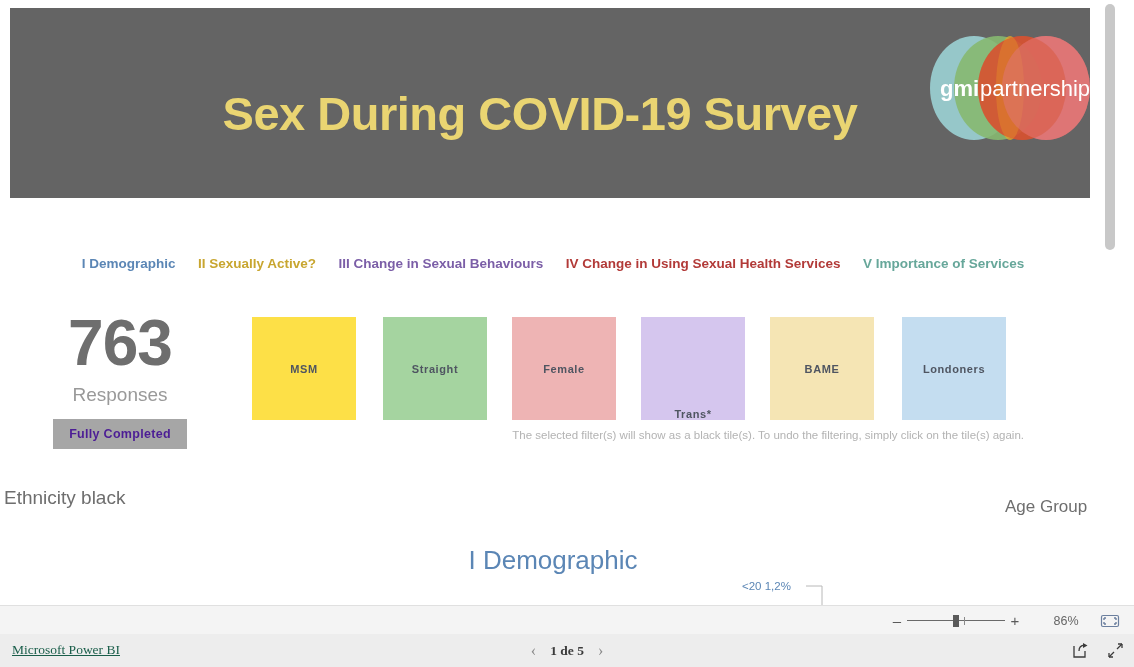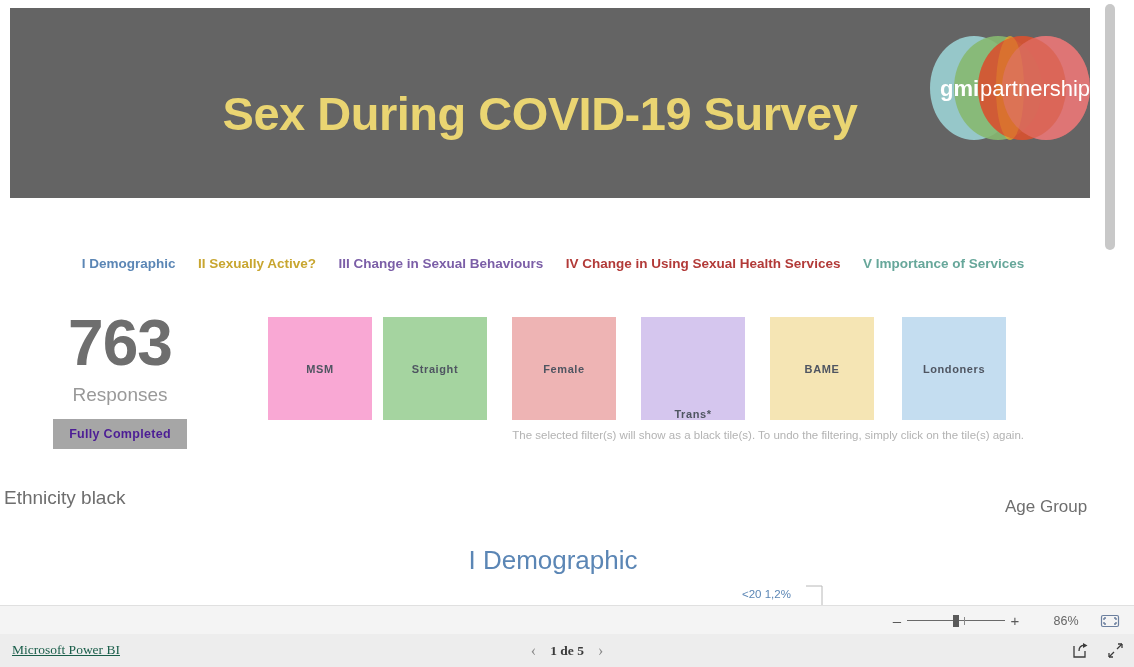--- a/index.html
+++ b/index.html
@@ -424,7 +424,7 @@
     </div>
 
     <div id="filter-tiles">
-      <div class="filter-tile" style="background: #f9a8d4; left: 16px;">
+      <div class="filter-tile" style="background: #fde047; left: 0px;">
         <span class="tile-label">MSM</span>
       </div>
       <div class="filter-tile" style="background: rgb(165, 212, 160); left: 131px;">

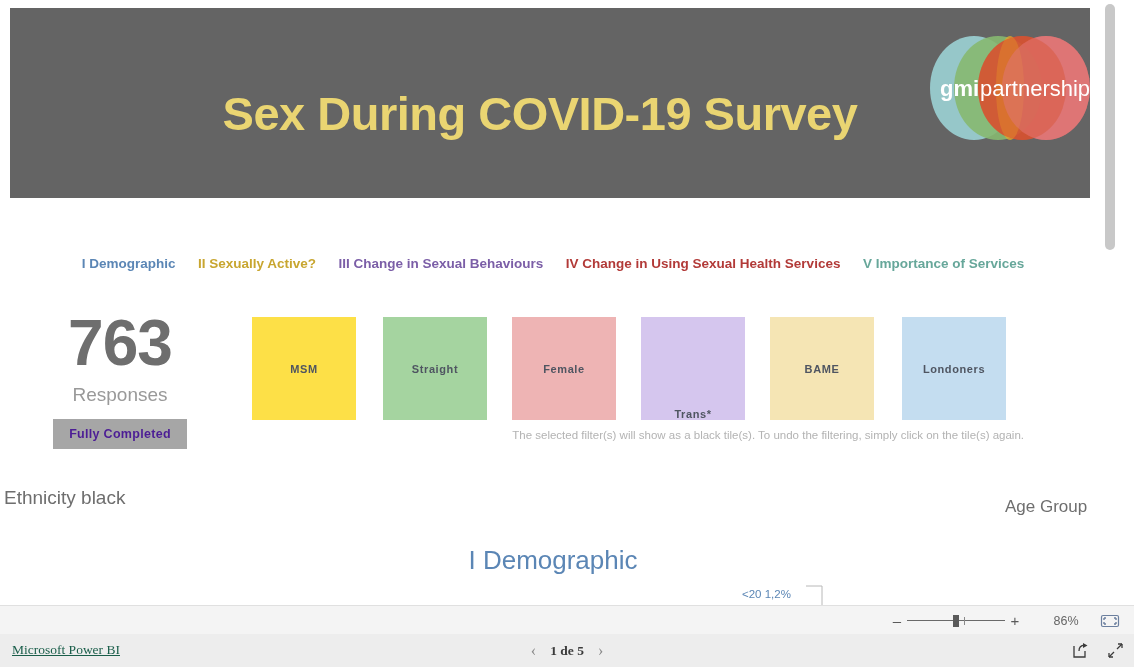--- a/index.html
+++ b/index.html
@@ -213,7 +213,7 @@
   #age-pie-callout .callout-label {
     position: absolute;
     left: 0;
-    top: 8px;
+    top: 0;
     font-size: 11.5px;
     color: #5b86b5;
     white-space: nowrap;

